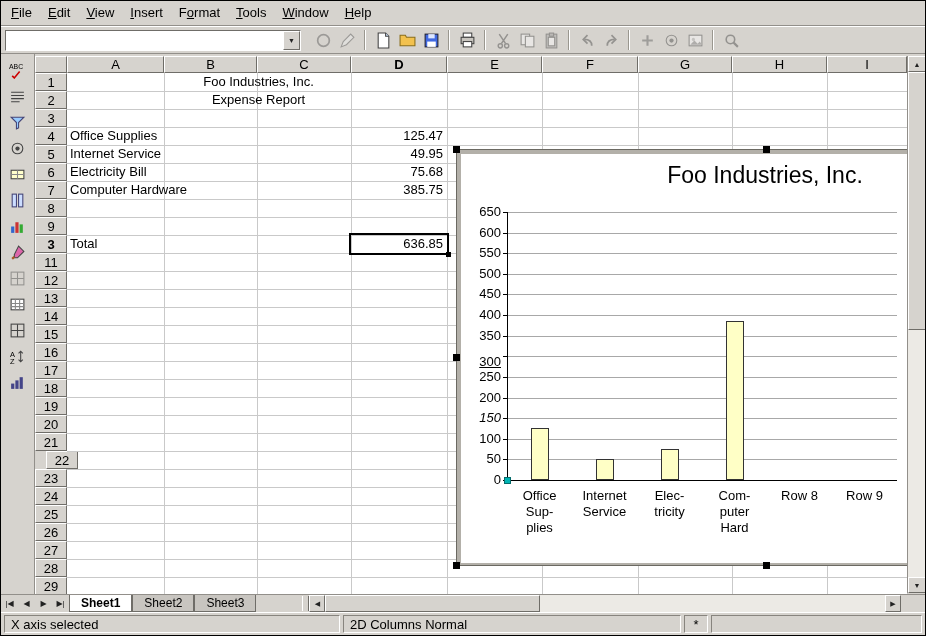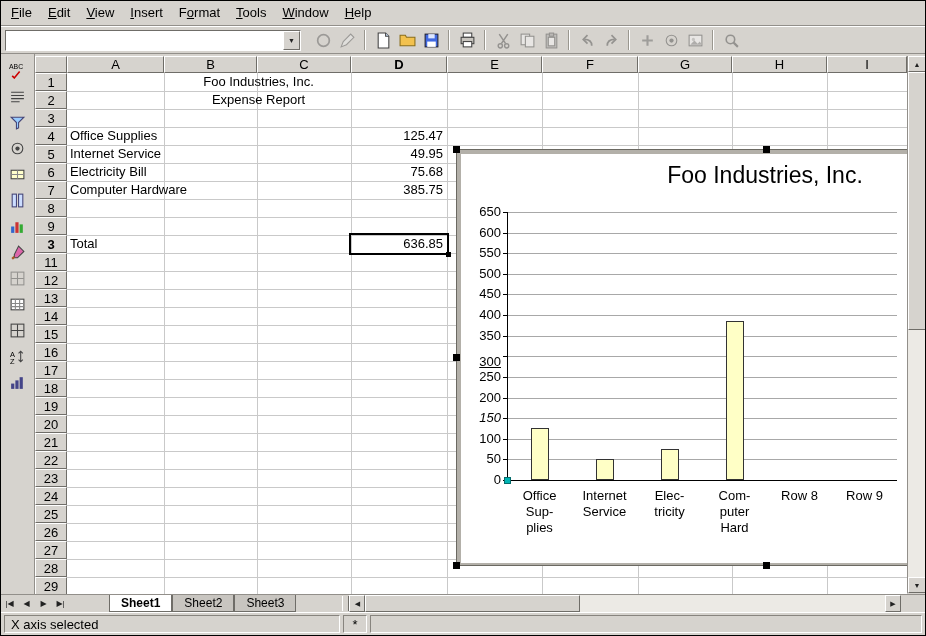--- a/index.html
+++ b/index.html
@@ -277,7 +277,7 @@
         <div class="rowhdr" style="top: 343px;">19</div>
         <div class="rowhdr" style="top: 361px;">20</div>
         <div class="rowhdr" style="top: 379px;">21</div>
-        <div class="rowhdr" style="top: 397px;">22</div>
+        <div class="rowhdr" style="top: 397px; margin-left: 11px;">22</div>
         <div class="rowhdr" style="top: 415px;">23</div>
         <div class="rowhdr" style="top: 433px;">24</div>
         <div class="rowhdr" style="top: 451px;">25</div>

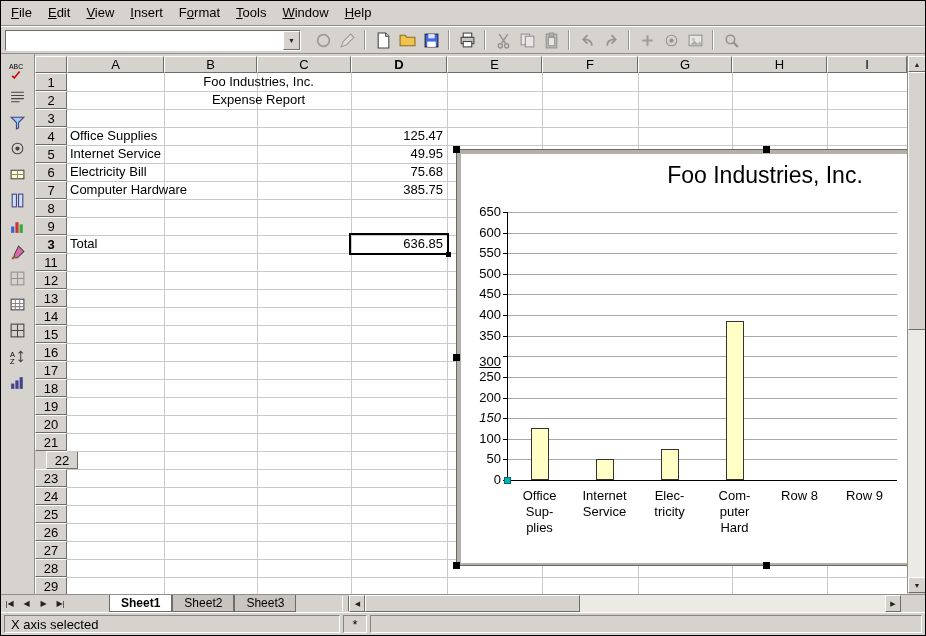--- a/index.html
+++ b/index.html
@@ -95,7 +95,7 @@
             font-size:8px; color:#222; flex:none; }
   .tab { padding:0 11px; display:flex; align-items:center; font-size:12px; flex:none;
          background:#c8c5c0; border:1px solid #6f6d68; border-top:none; color:#000; }
-  .tab.active { background:#fff; font-weight:bold;margin-left:40px; }
+  .tab.active { background:#fff; font-weight:bold; }
   .tab-spacer { width:46px; flex:none; }
   .splitter { width:7px; flex:none; background:#d6d3ce; border-left:1px solid #fff;
               border-right:1px solid #6f6d68; margin:1px 0; }

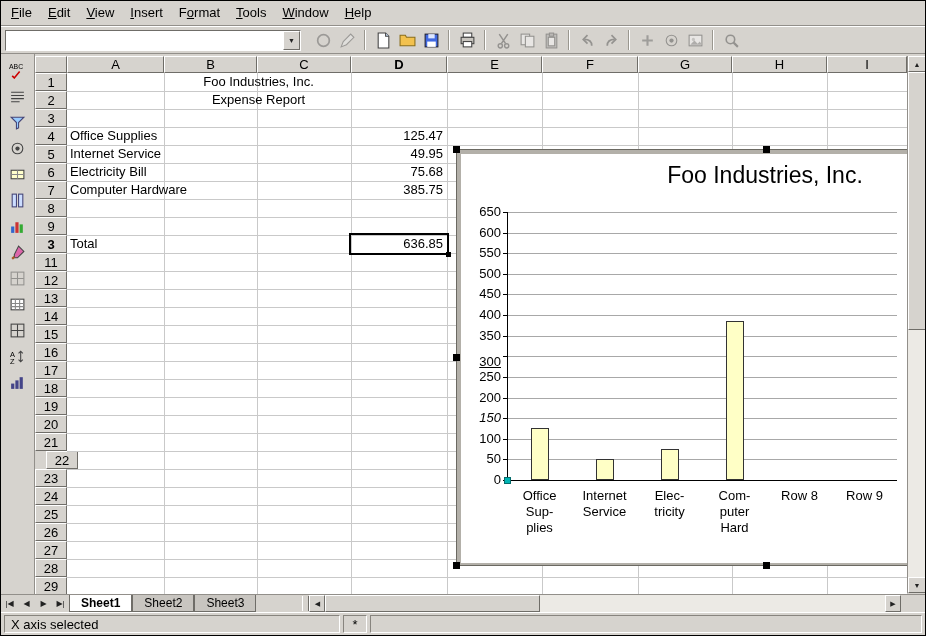--- a/index.html
+++ b/index.html
@@ -534,6 +534,7 @@
 
   <div id="statusbar">
     <div id="sb-left" class="panel">X axis selected</div>
+    <div id="sb-mid" class="panel">2D Columns Normal</div>
     <div id="sb-star" class="panel">*</div>
     <div id="sb-rest" class="panel"></div>
   </div>

